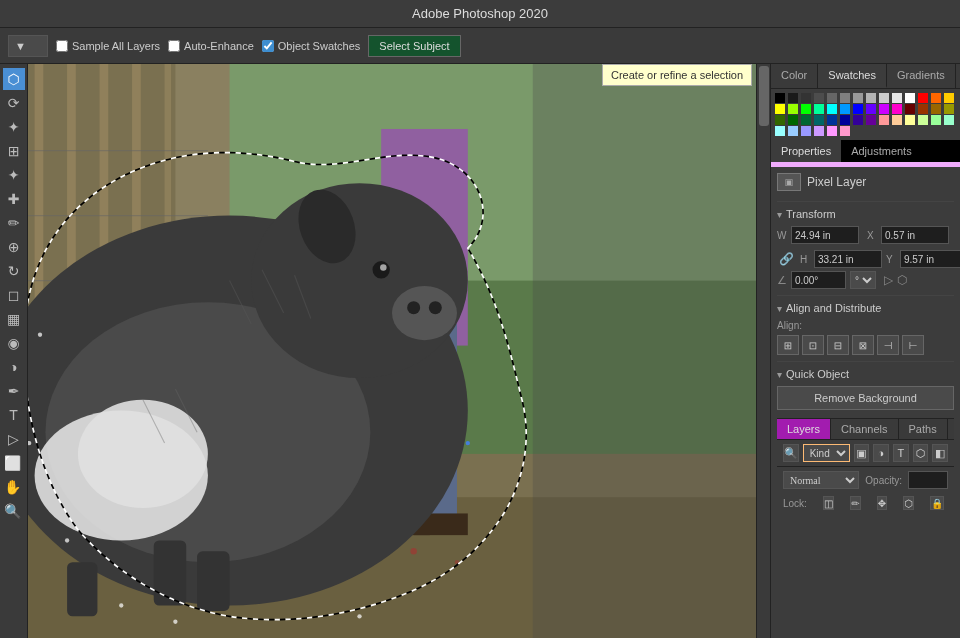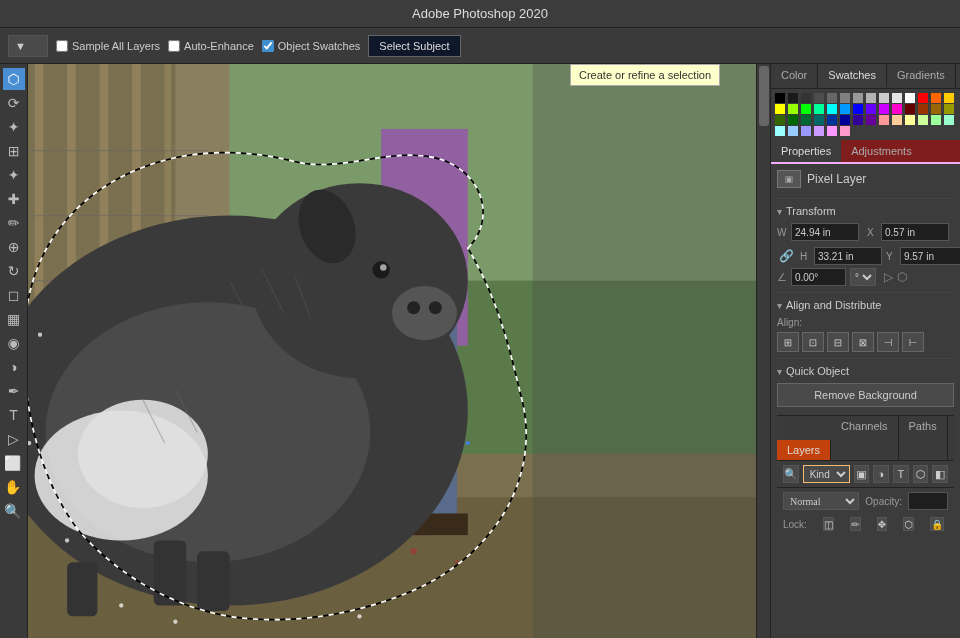--- a/index.html
+++ b/index.html
@@ -68,7 +68,7 @@
     }
 
     .toolbar-btn {
-      background: #0f172a;
+      background: #14532d;
       border: 1px solid #666;
       color: #ddd;
       padding: 3px 10px;

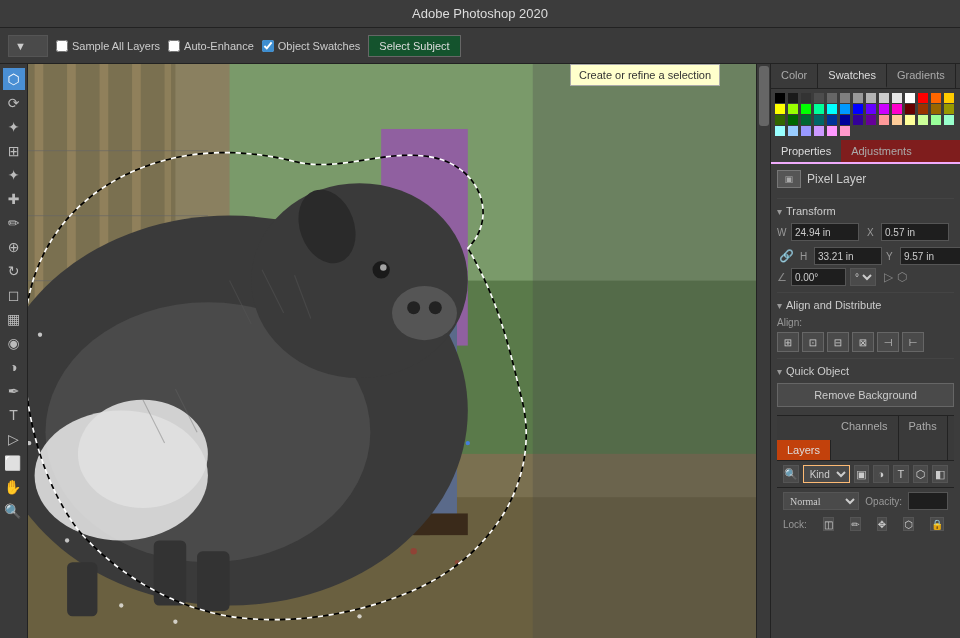--- a/index.html
+++ b/index.html
@@ -83,7 +83,7 @@
     #tooltip {
       position: absolute;
       top: 36px;
-      left: 570px;
+      left: 602px;
       background: #ffffcc;
       color: #333;
       border: 1px solid #aaa;

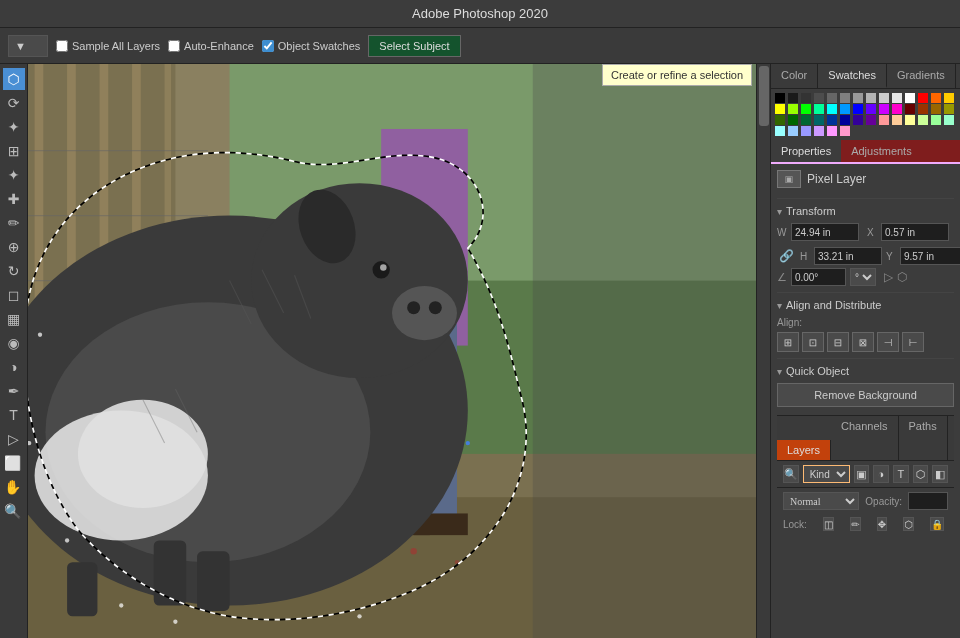--- a/index.html
+++ b/index.html
@@ -213,8 +213,8 @@
     
     #props-tabs {
       display: flex;
-      background: #7f1d1d;
-      border-bottom: 2px solid #f0abfc;
+      background: #000000;
+      border-bottom: 5px solid #f0abfc;
       flex-shrink: 0;
     }
 

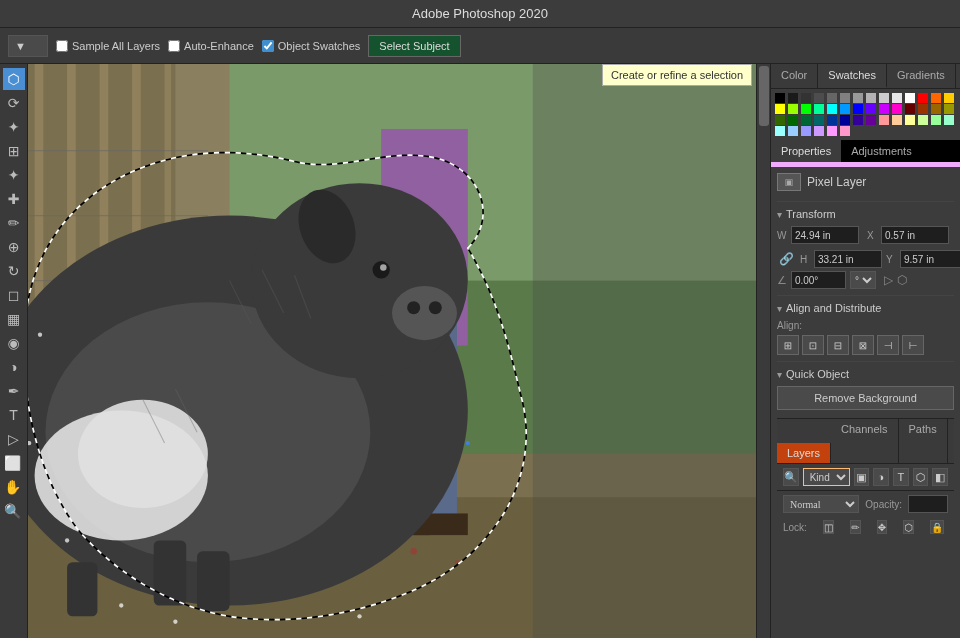--- a/index.html
+++ b/index.html
@@ -401,8 +401,7 @@
 
     .layers-tab.active {
       color: #ddd;
-      background: #c2410c;
-      margin-top: 24px;
+      background: #a21caf;
     }
 
     #layers-toolbar {

